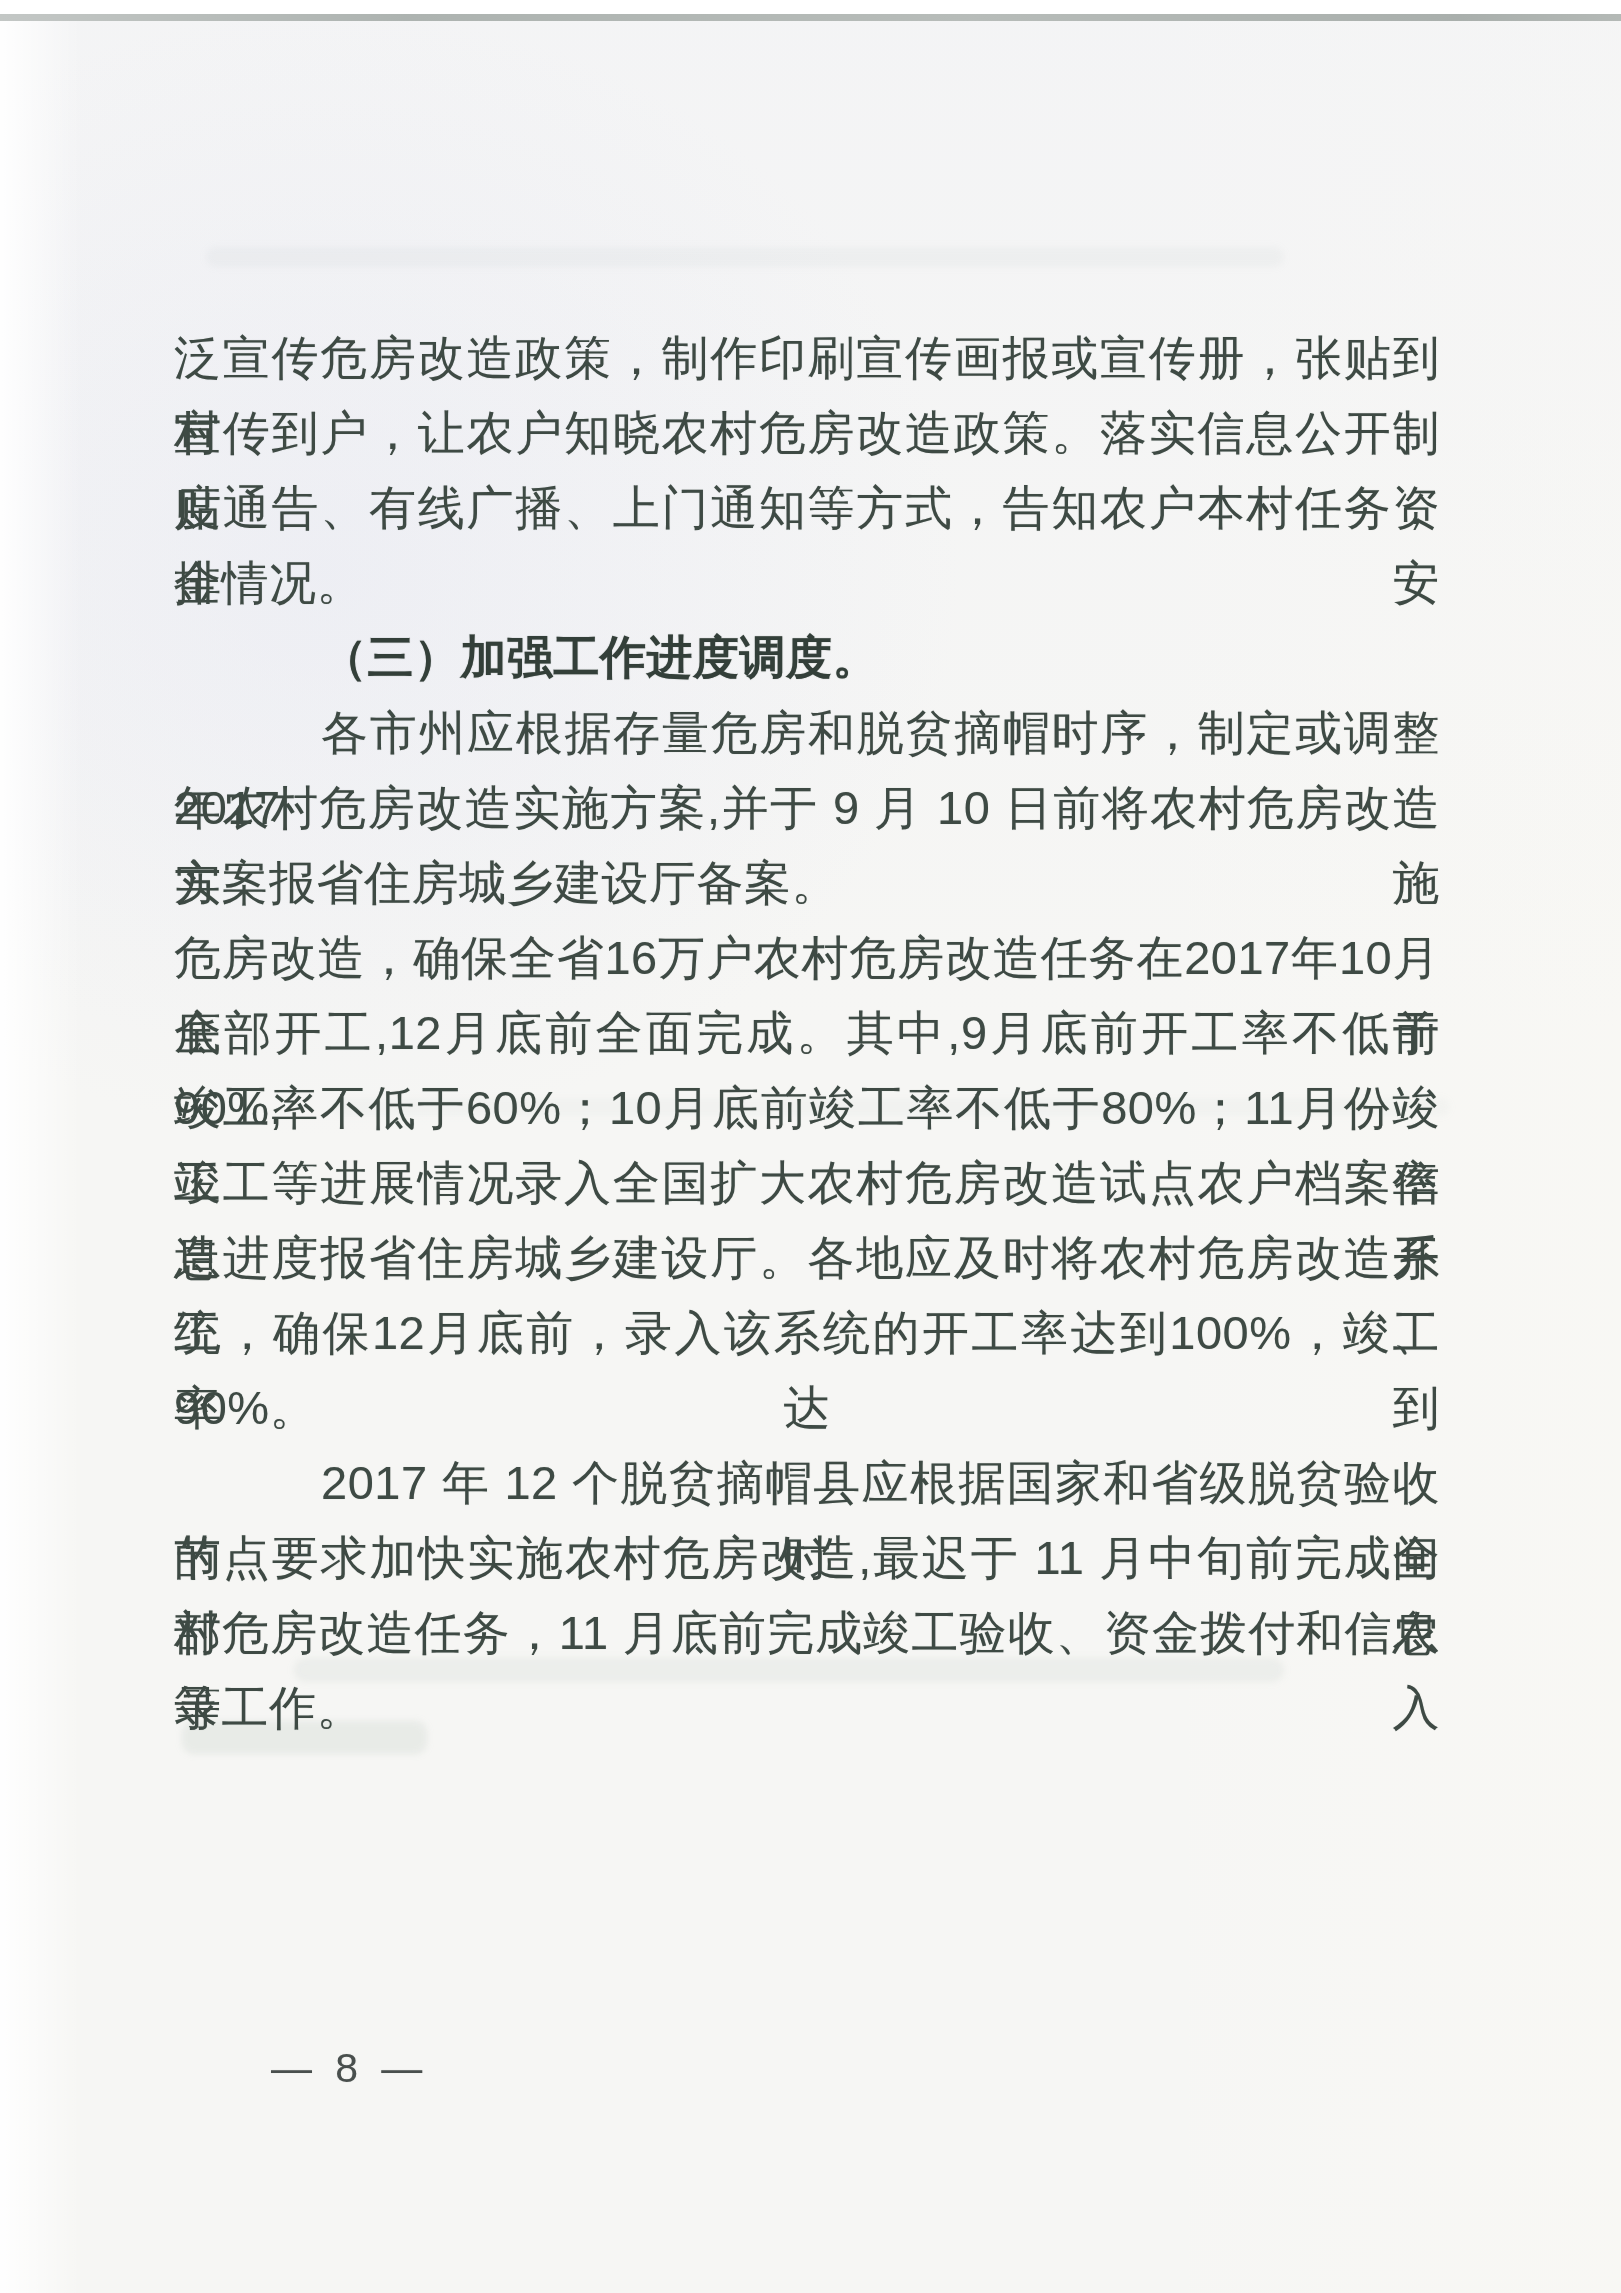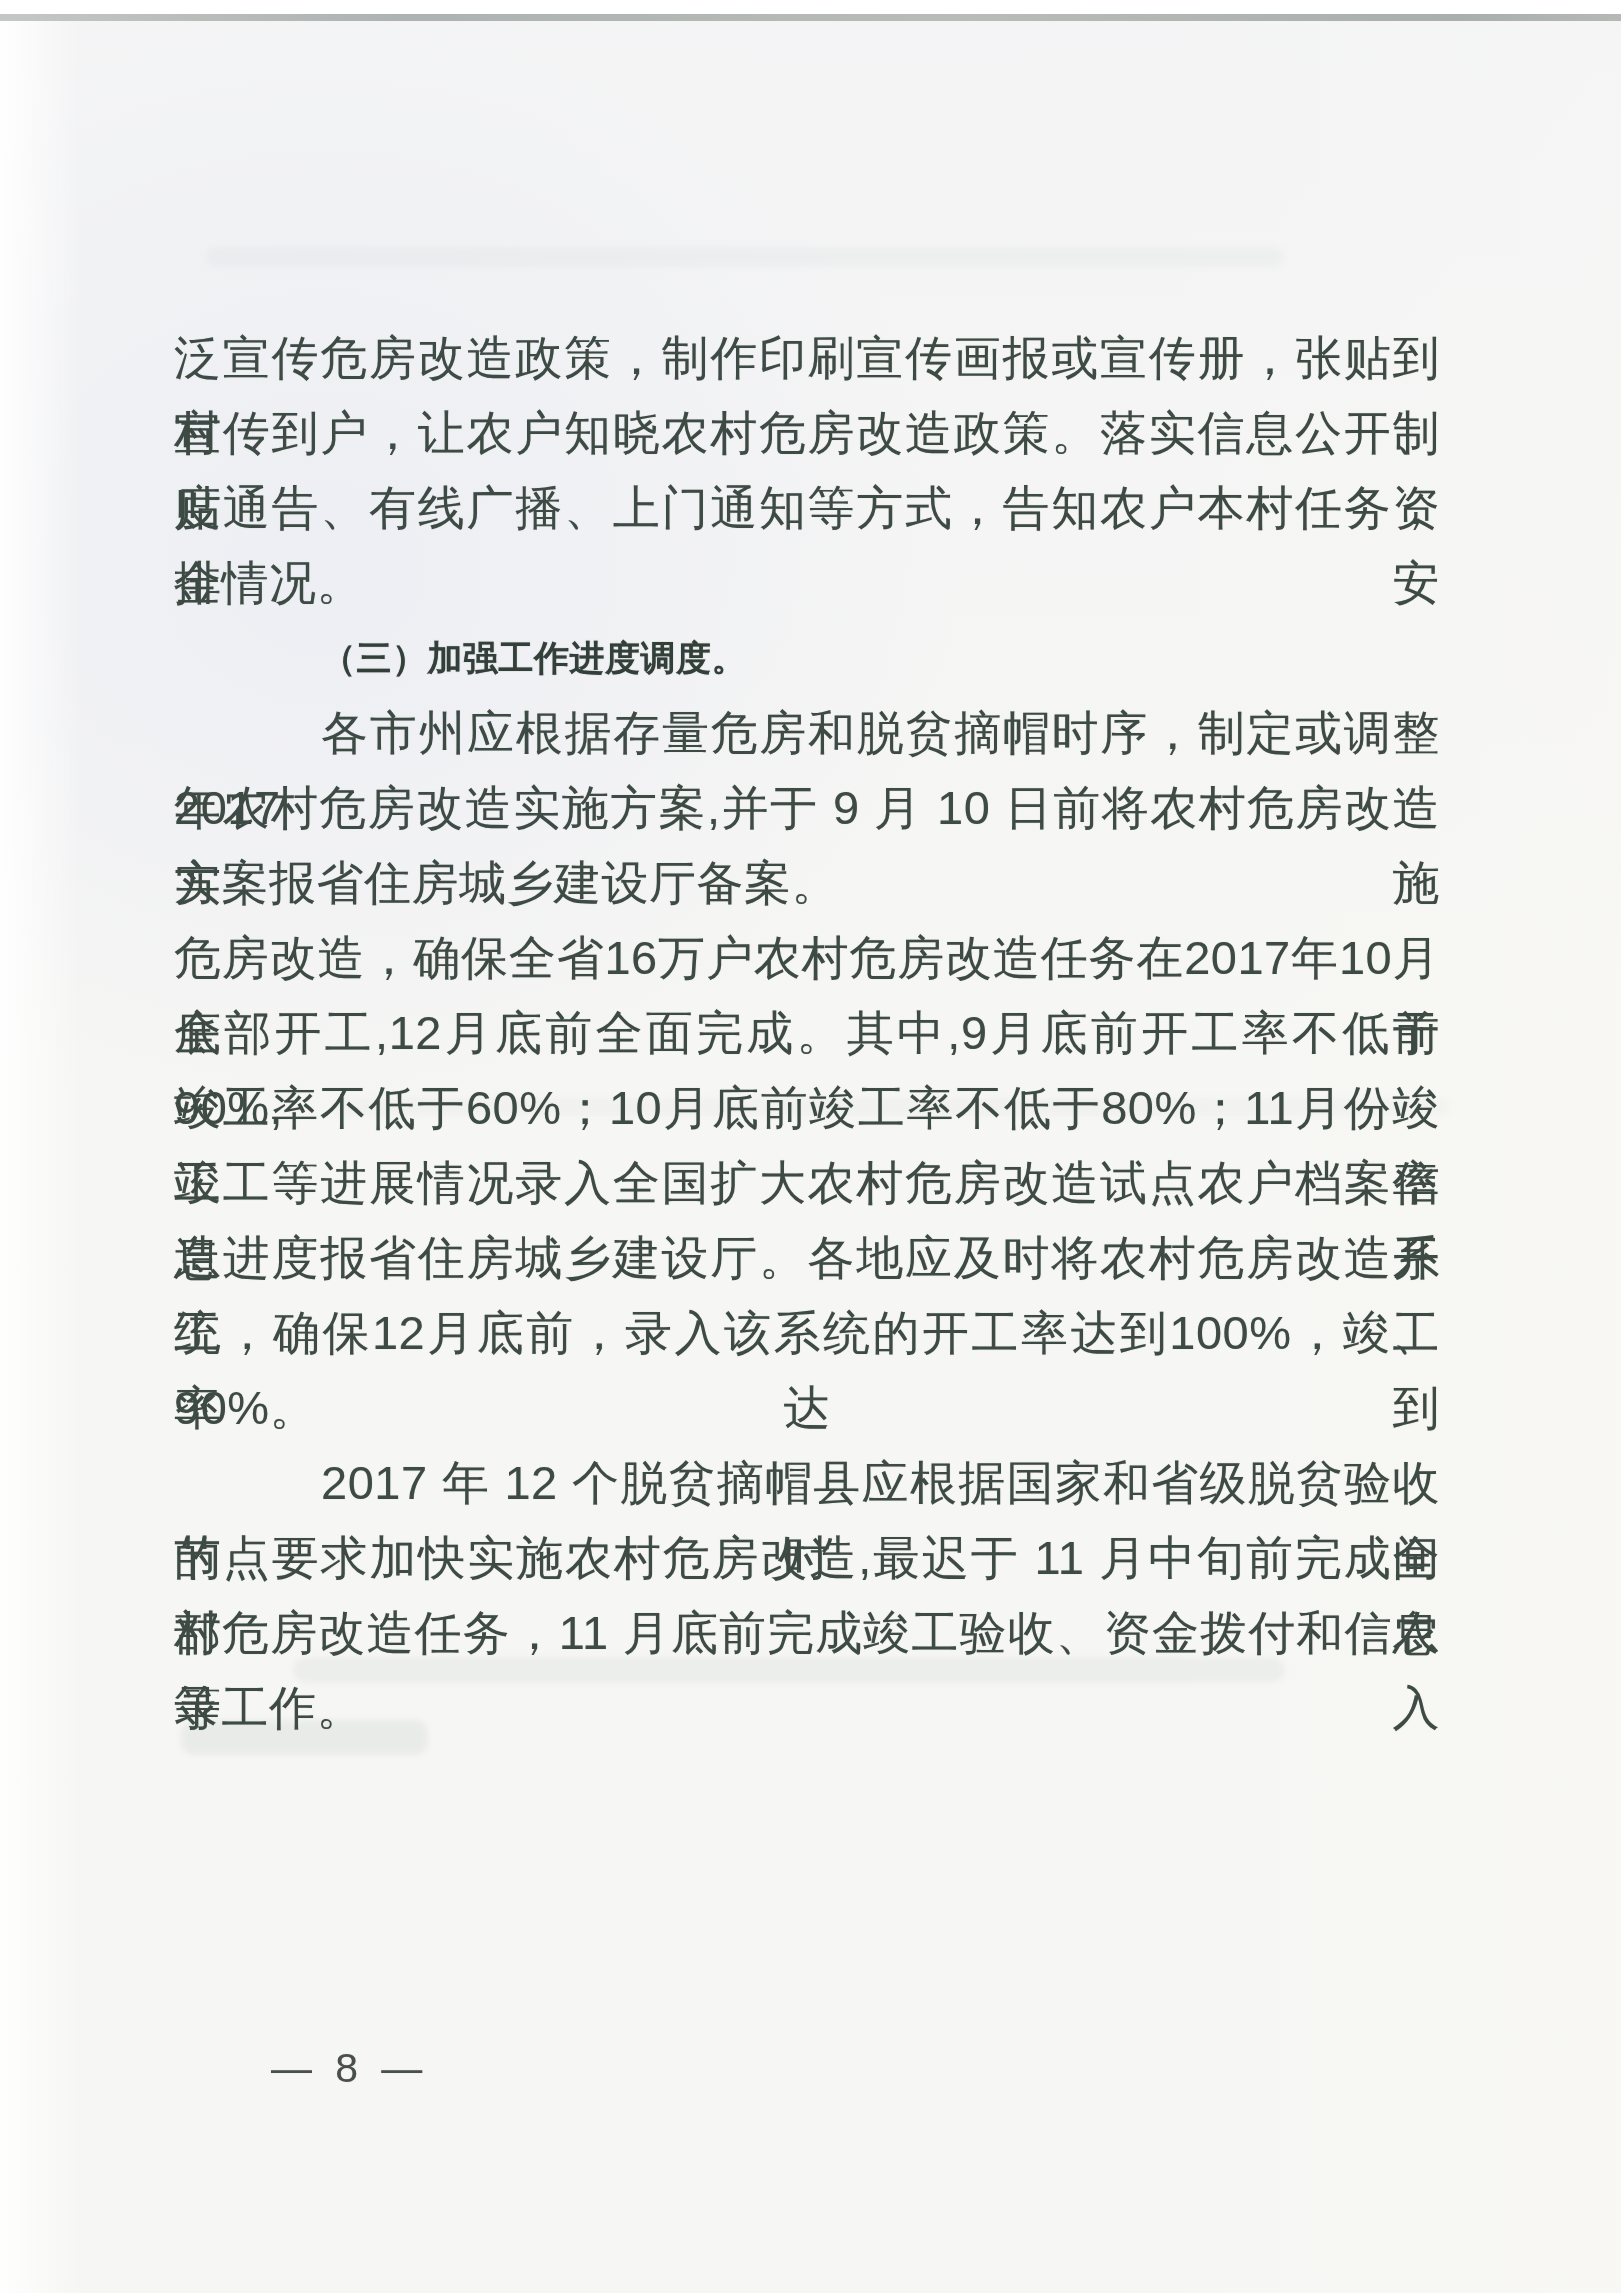--- a/index.html
+++ b/index.html
@@ -42,7 +42,7 @@
   .line.indent{ text-indent:147px; }
   .line.heading{
     font-weight:700; text-align-last:left; text-indent:147px;
-    font-size:35px; color:#333f39;
+    font-size:46px; color:#333f39;
     text-shadow:0 0 1px rgba(51,63,57,.55);
   }
   .footer{

